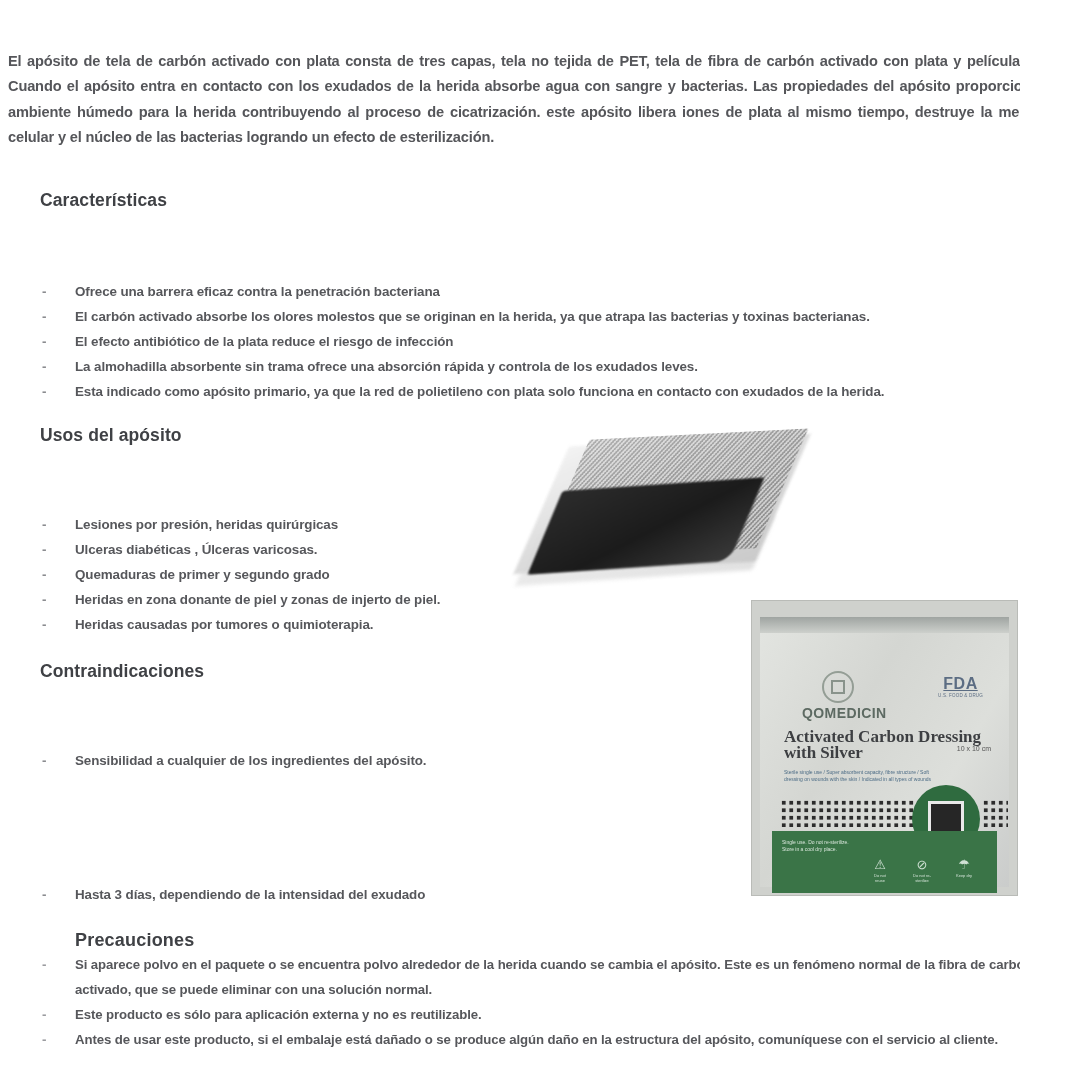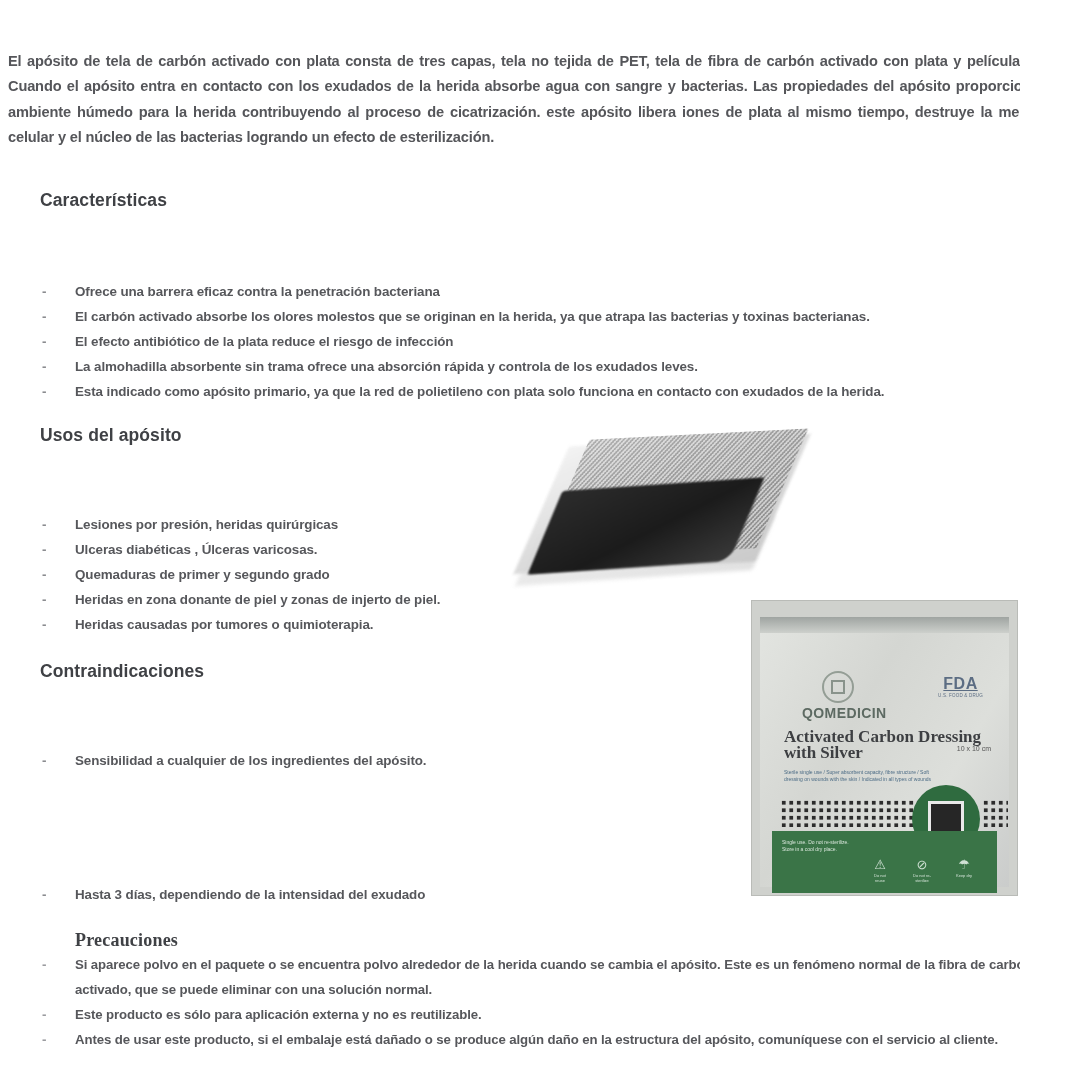--- a/index.html
+++ b/index.html
@@ -82,7 +82,7 @@
     position: absolute;
     left: 75px;
     top: 930px;
-    font-family: Liberation Serif, serif;
+    font-family: Liberation Sans, sans-serif;
     font-size: 18px;
     font-weight: bold;
     color: #3f4145;

